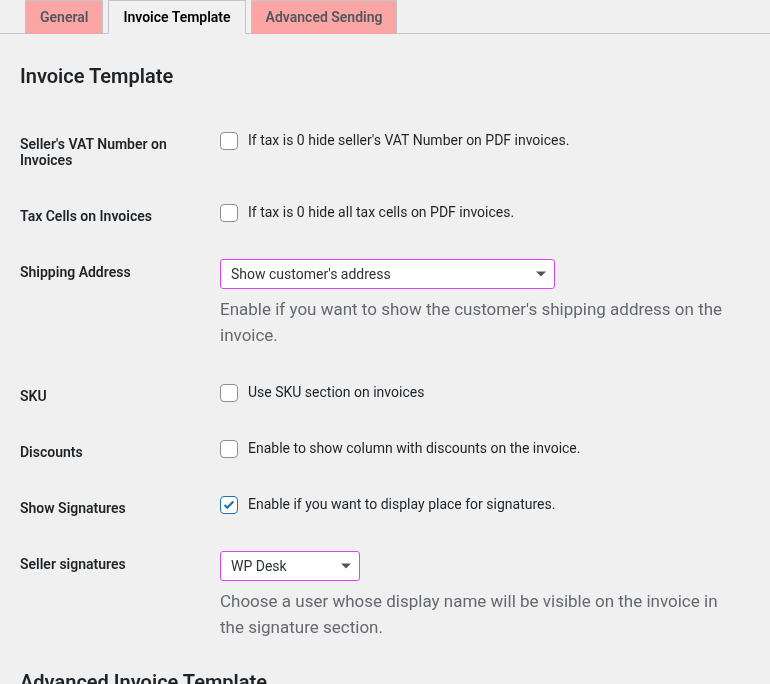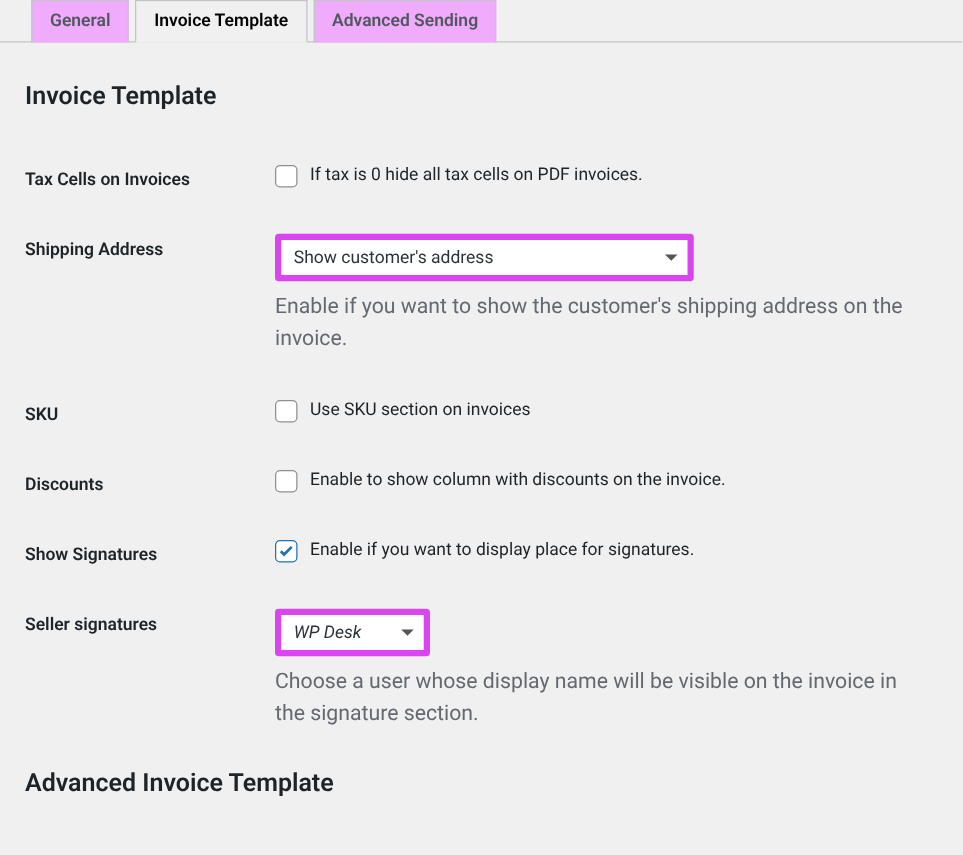--- a/index.html
+++ b/index.html
@@ -18,7 +18,7 @@
     .nav-tab {
       border: 1px solid #c3c4c7;
       border-bottom: none;
-      background: #f0abfc;
+      background: #fca5a5;
       color: #50575e;
       padding: 8px 14px;
       margin-left: 5px;

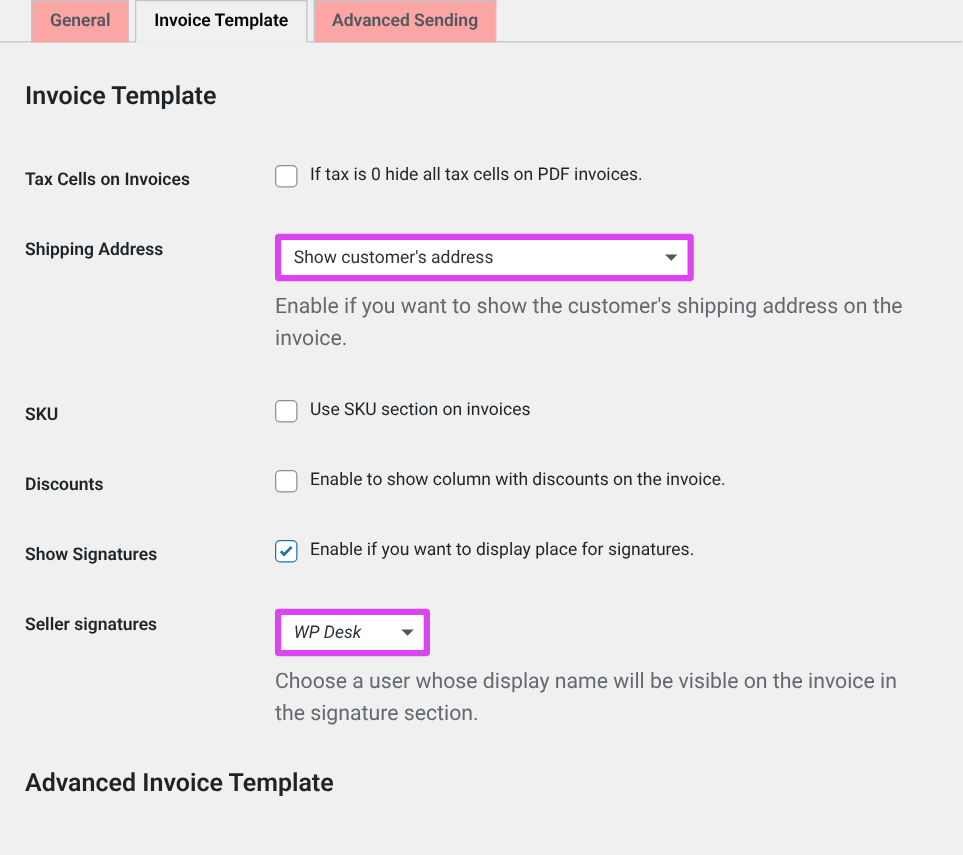--- a/index.html
+++ b/index.html
@@ -128,6 +128,17 @@
   <table class="form-table">
 
     <tbody>
+        <tr>
+      <th>Seller's VAT Number on Invoices</th>
+      <td>
+        <div class="checkbox-row">
+          <span class="checkbox">
+            
+          </span>
+          <span class="checkbox-label">If tax is 0 hide seller's VAT Number on PDF invoices.</span>
+        </div>
+      </td>
+    </tr>
 
     <tr>
       <th>Tax Cells on Invoices</th>

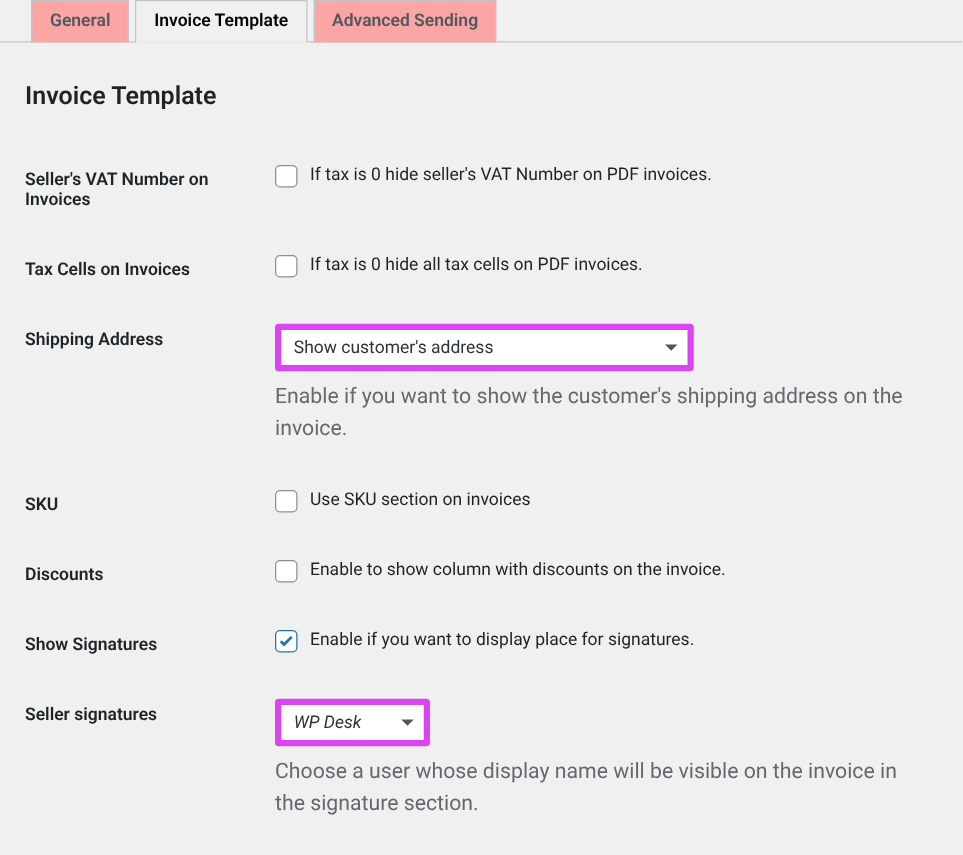--- a/index.html
+++ b/index.html
@@ -79,7 +79,7 @@
     .checkbox-label { color: #1d2327; line-height: 1.4; }
     .select {
       background: #fff;
-      border: 5px solid #d946ef;
+      border: 1px solid #d946ef;
       border-radius: 3px;
       padding: 4px 28px 4px 10px;
       font-size: 14px;

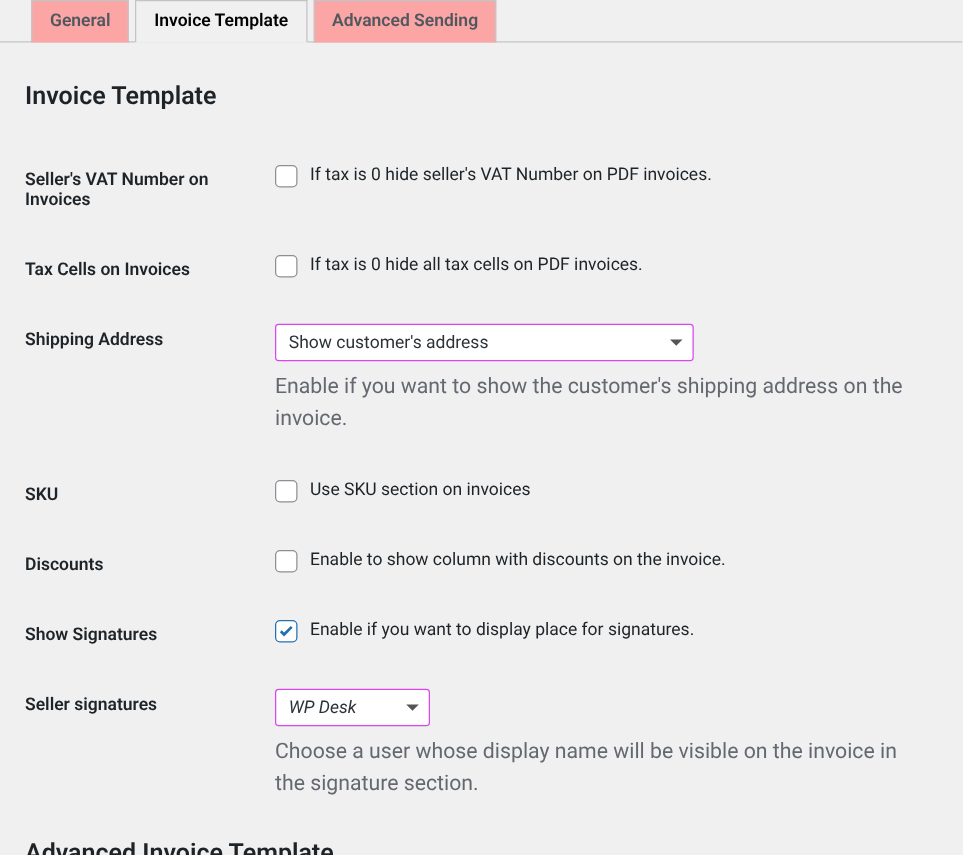--- a/index.html
+++ b/index.html
@@ -93,7 +93,7 @@
       cursor: pointer;
     }
     .select-wide { width: 335px; }
-    .select-narrow { width: 124px; font-style: italic; }
+    .select-narrow { width: 140px; }
     .select::after {
       content: "";
       position: absolute;

